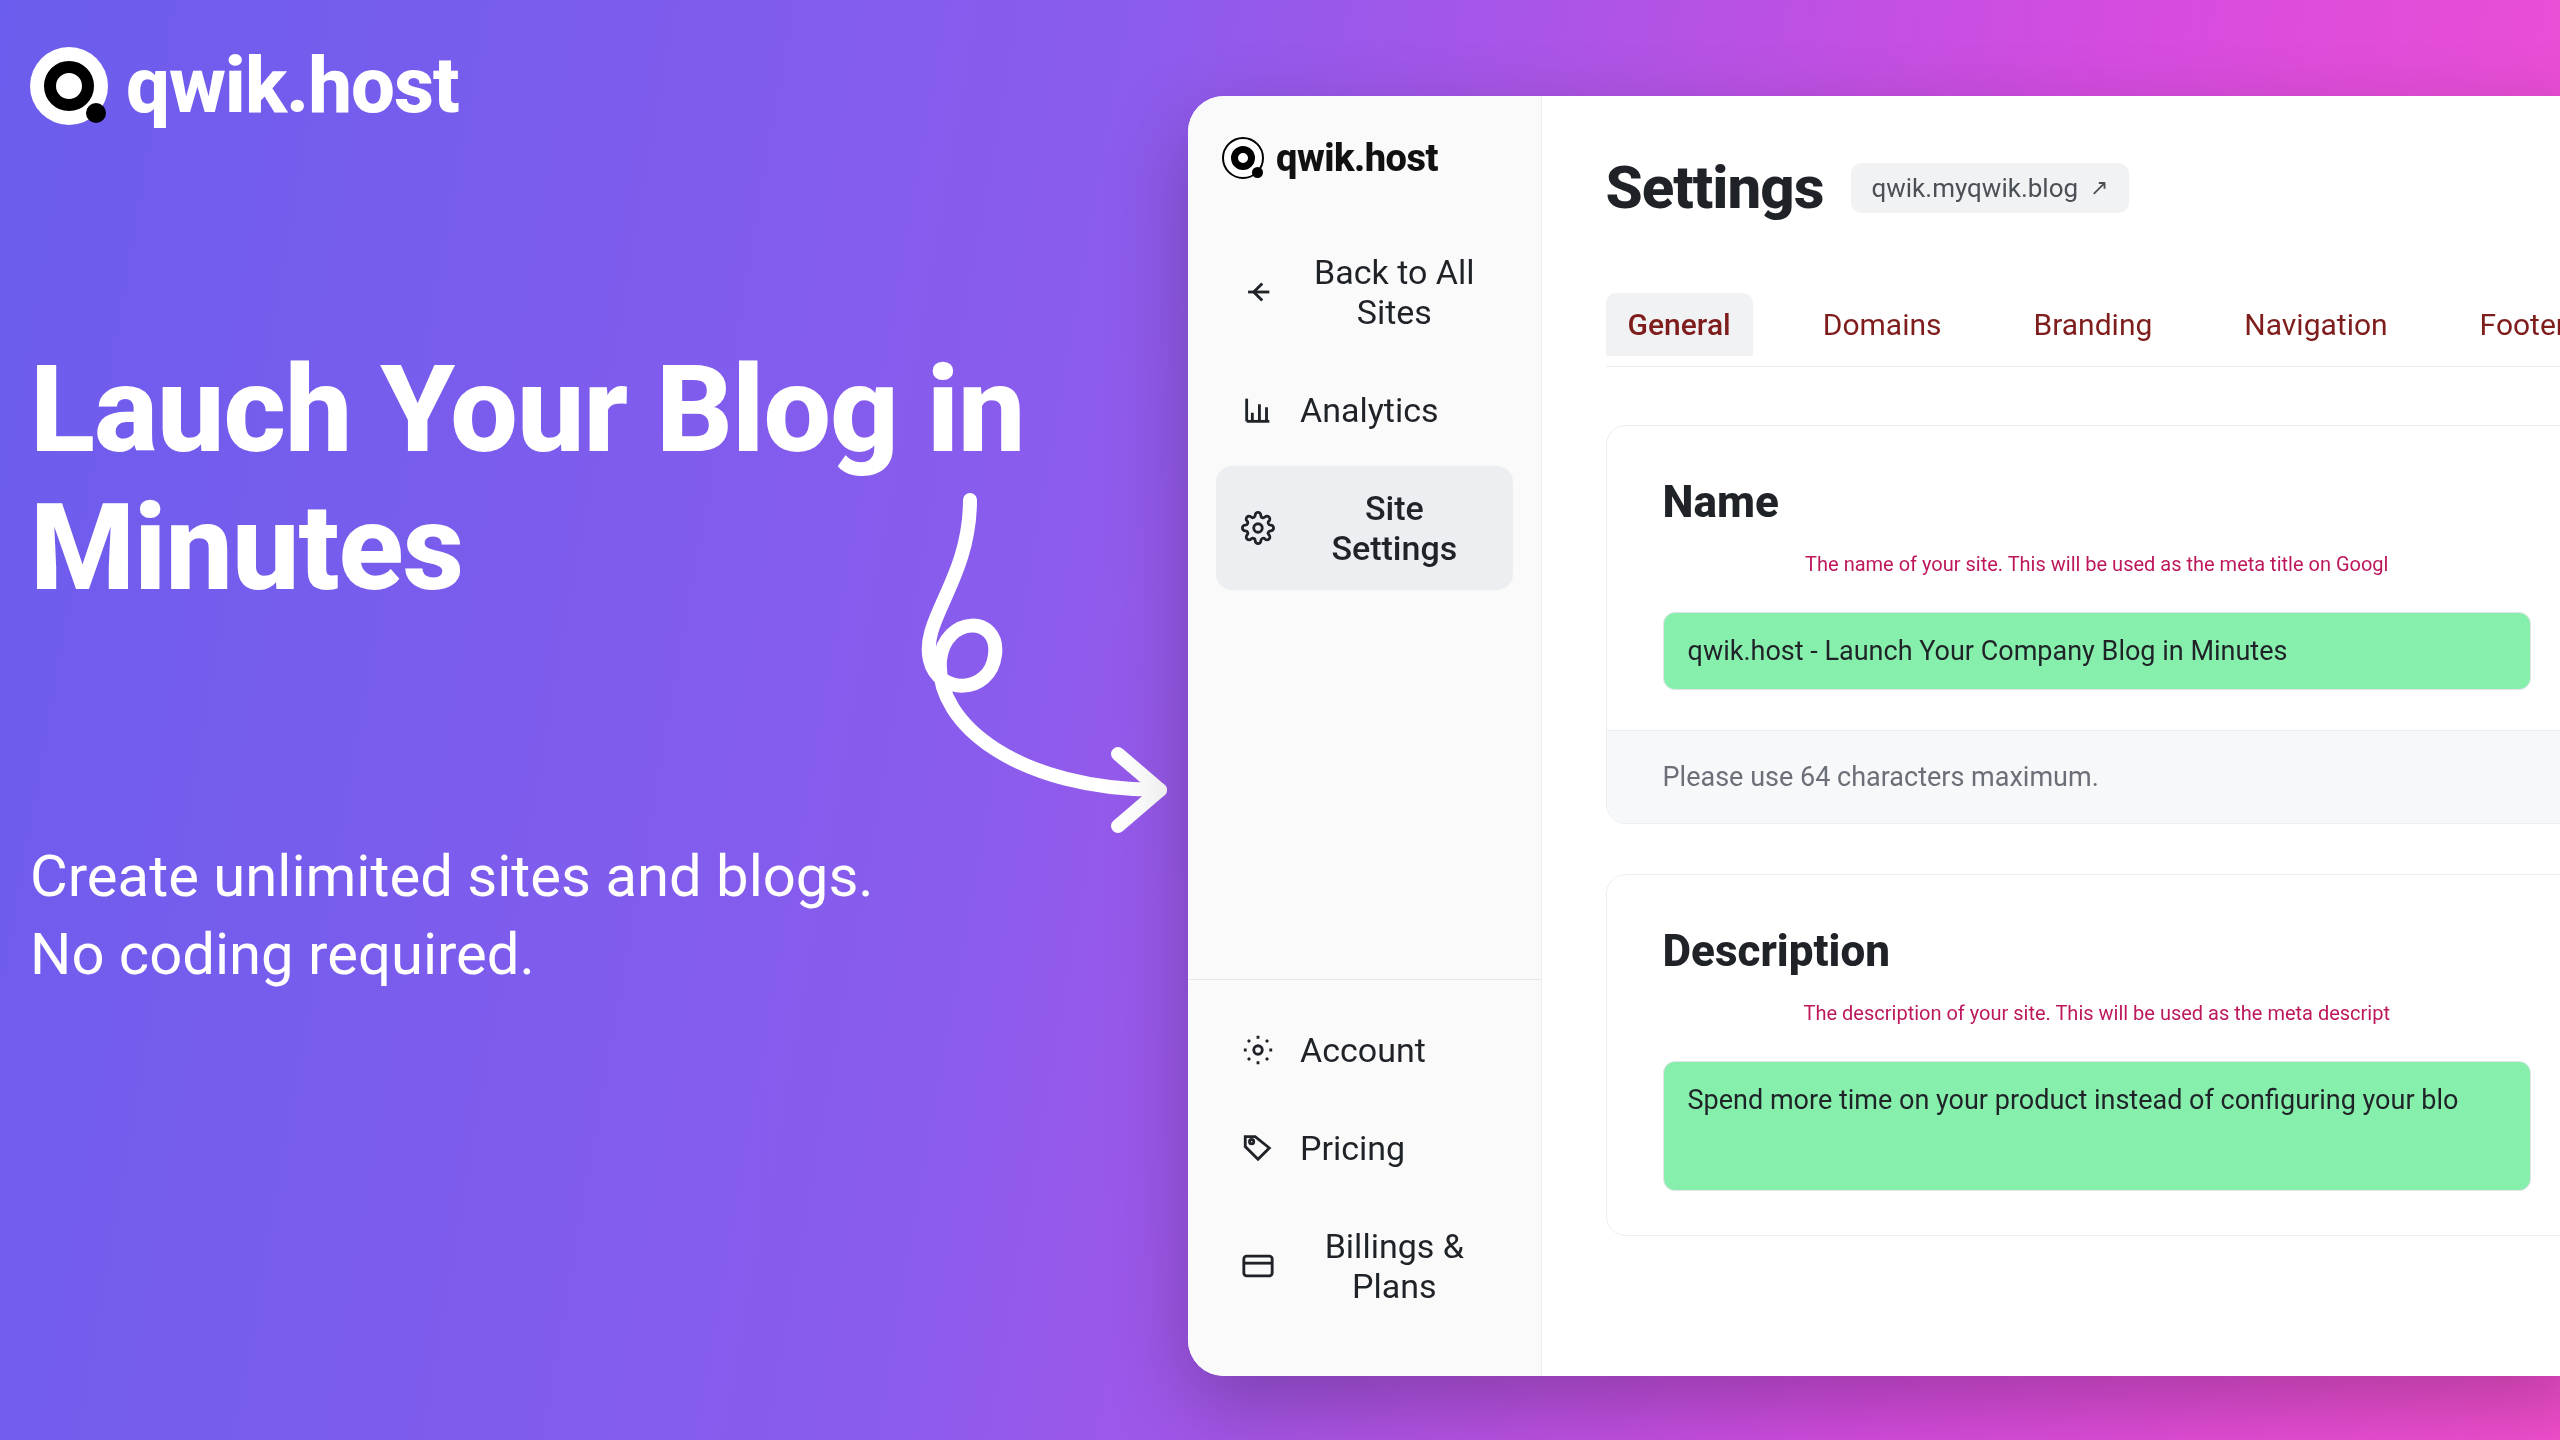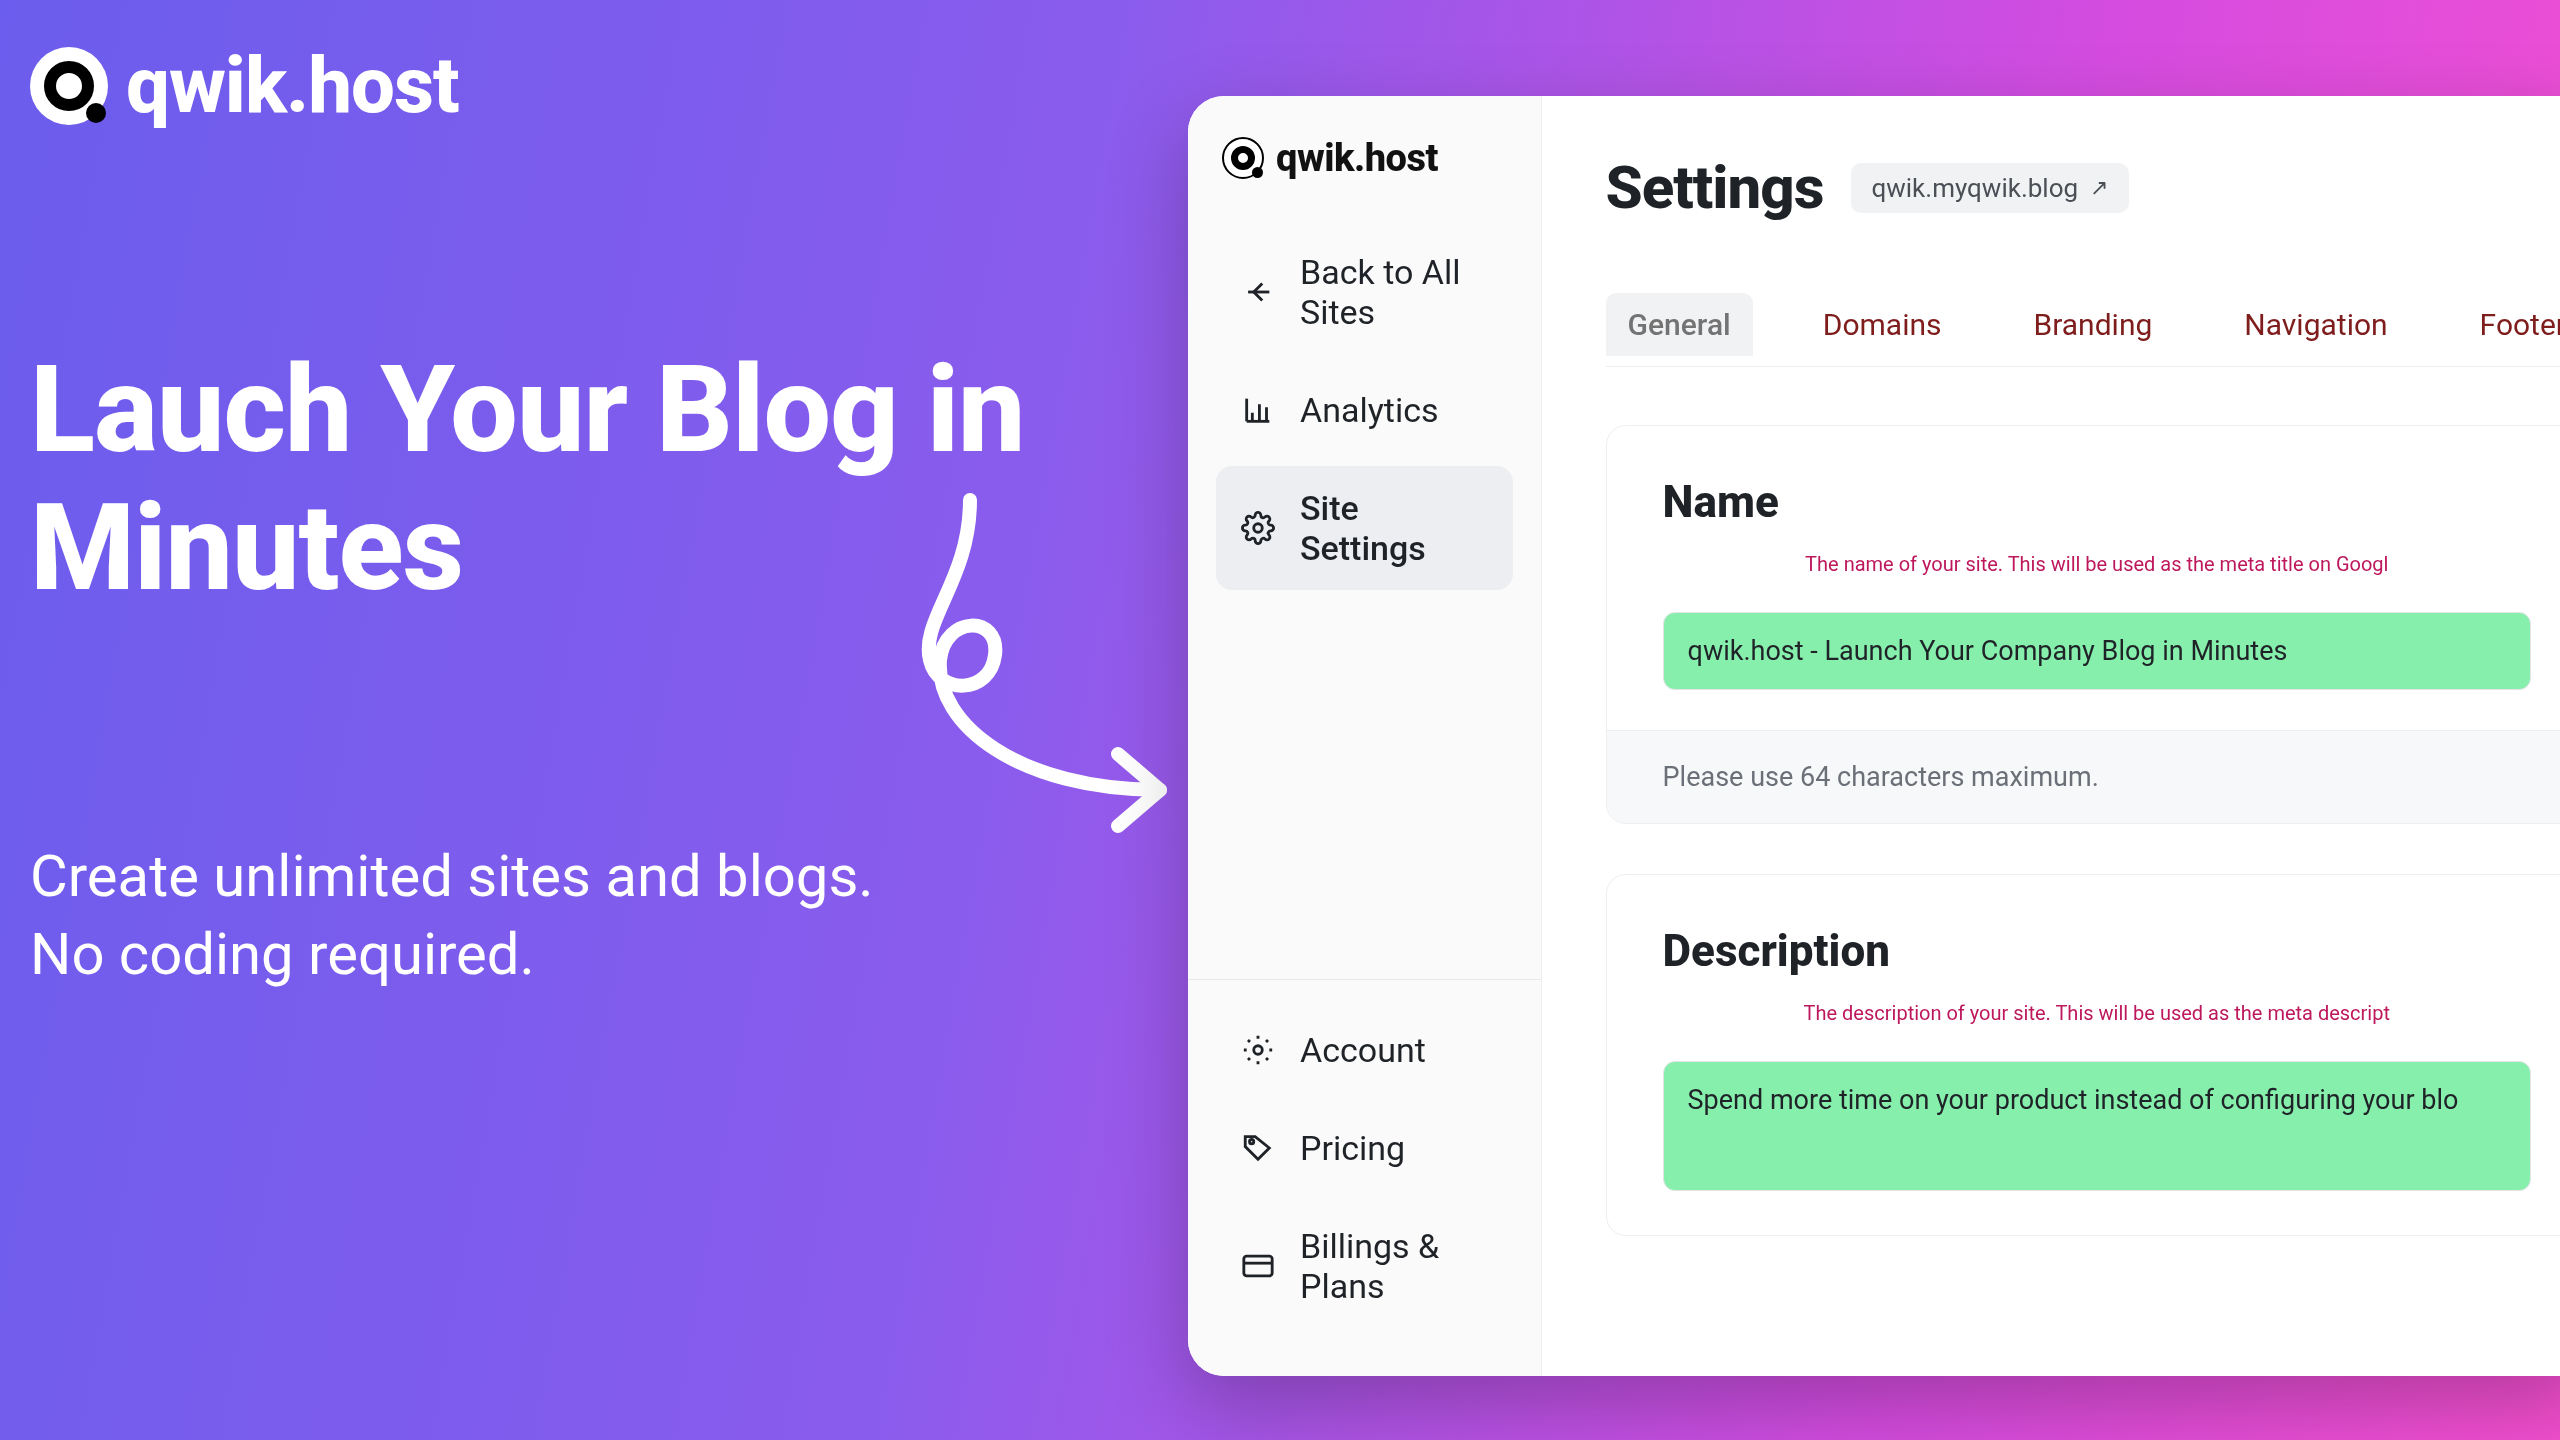--- a/index.html
+++ b/index.html
@@ -137,6 +137,7 @@
   color: #1f2328;
   cursor: pointer;
   margin-bottom: 14px;
+  text-align: center;
 }
 .nav-item.active {
   background: #eceef1;

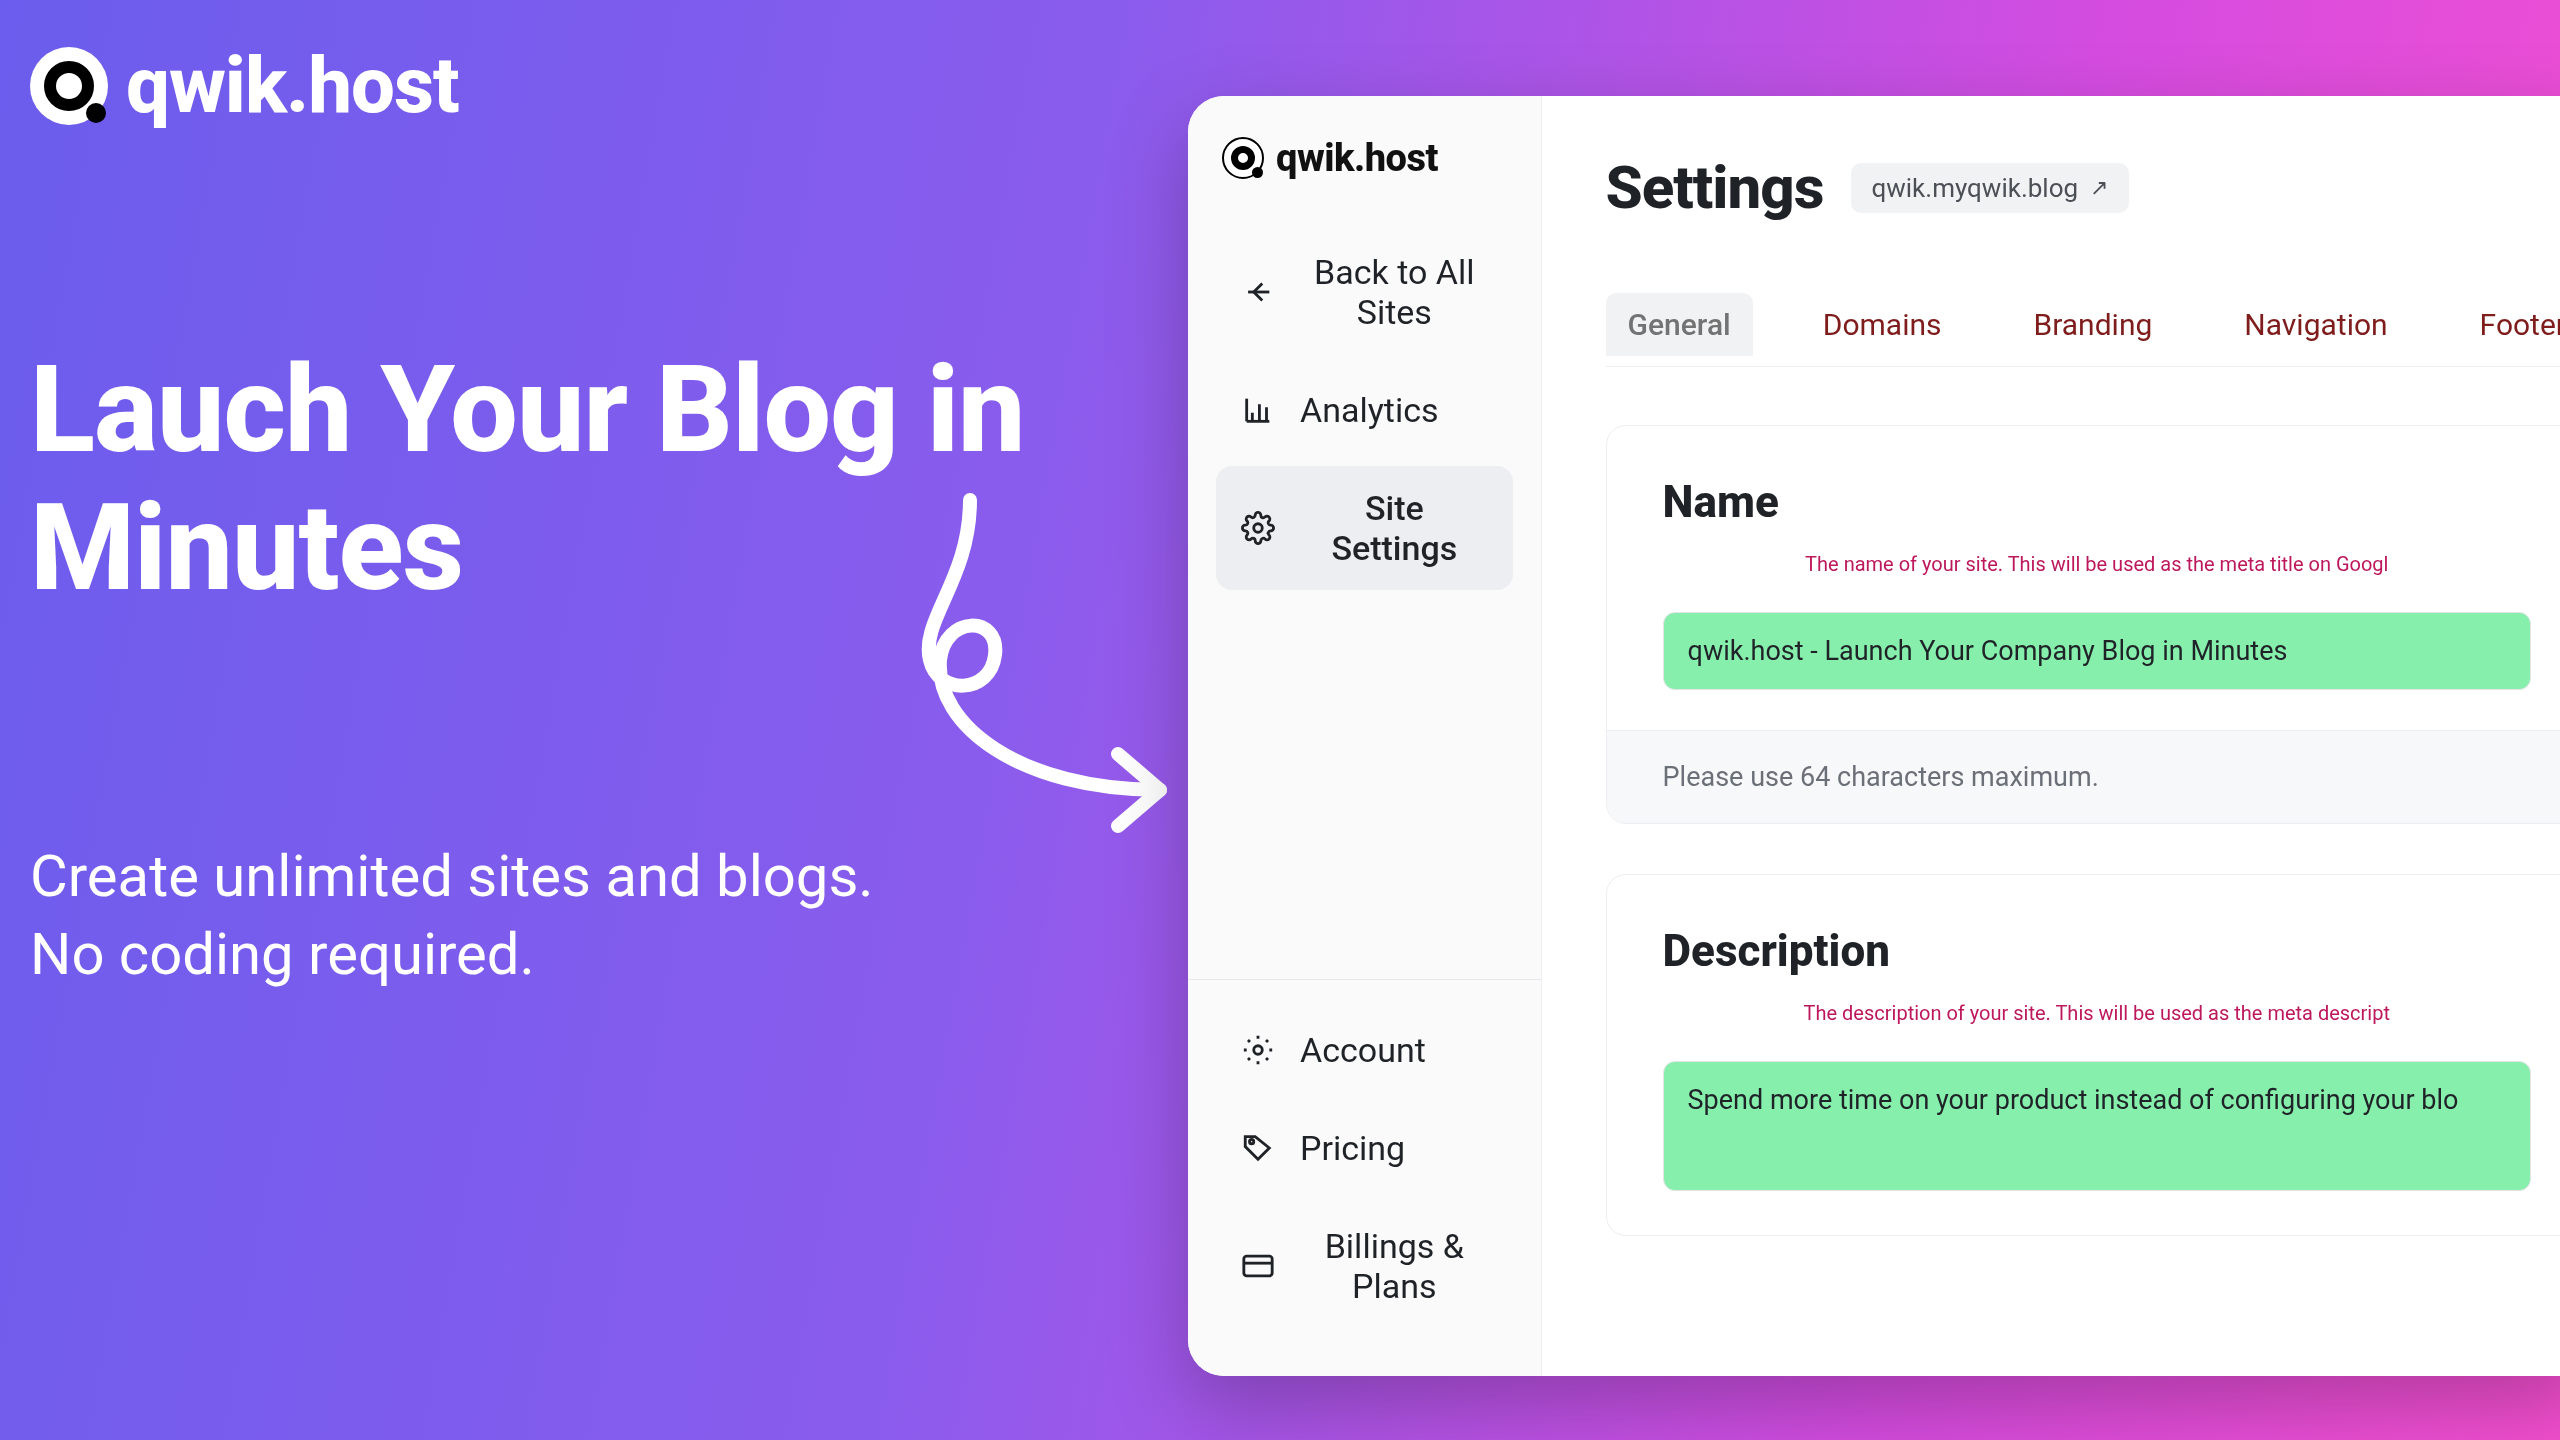--- a/index.html
+++ b/index.html
@@ -197,7 +197,7 @@
 }
 .tab.active {
   background: #f1f2f4;
-  color: #737373;
+  color: #7f1d1d;
   font-weight: 500;
   padding-bottom: 14px;
   margin-bottom: 10px;

